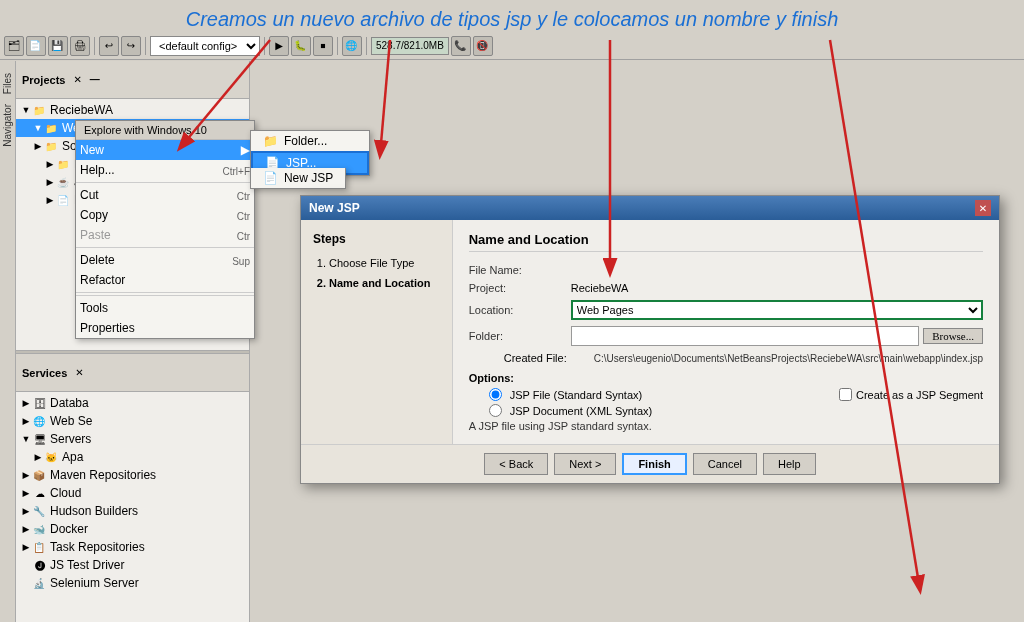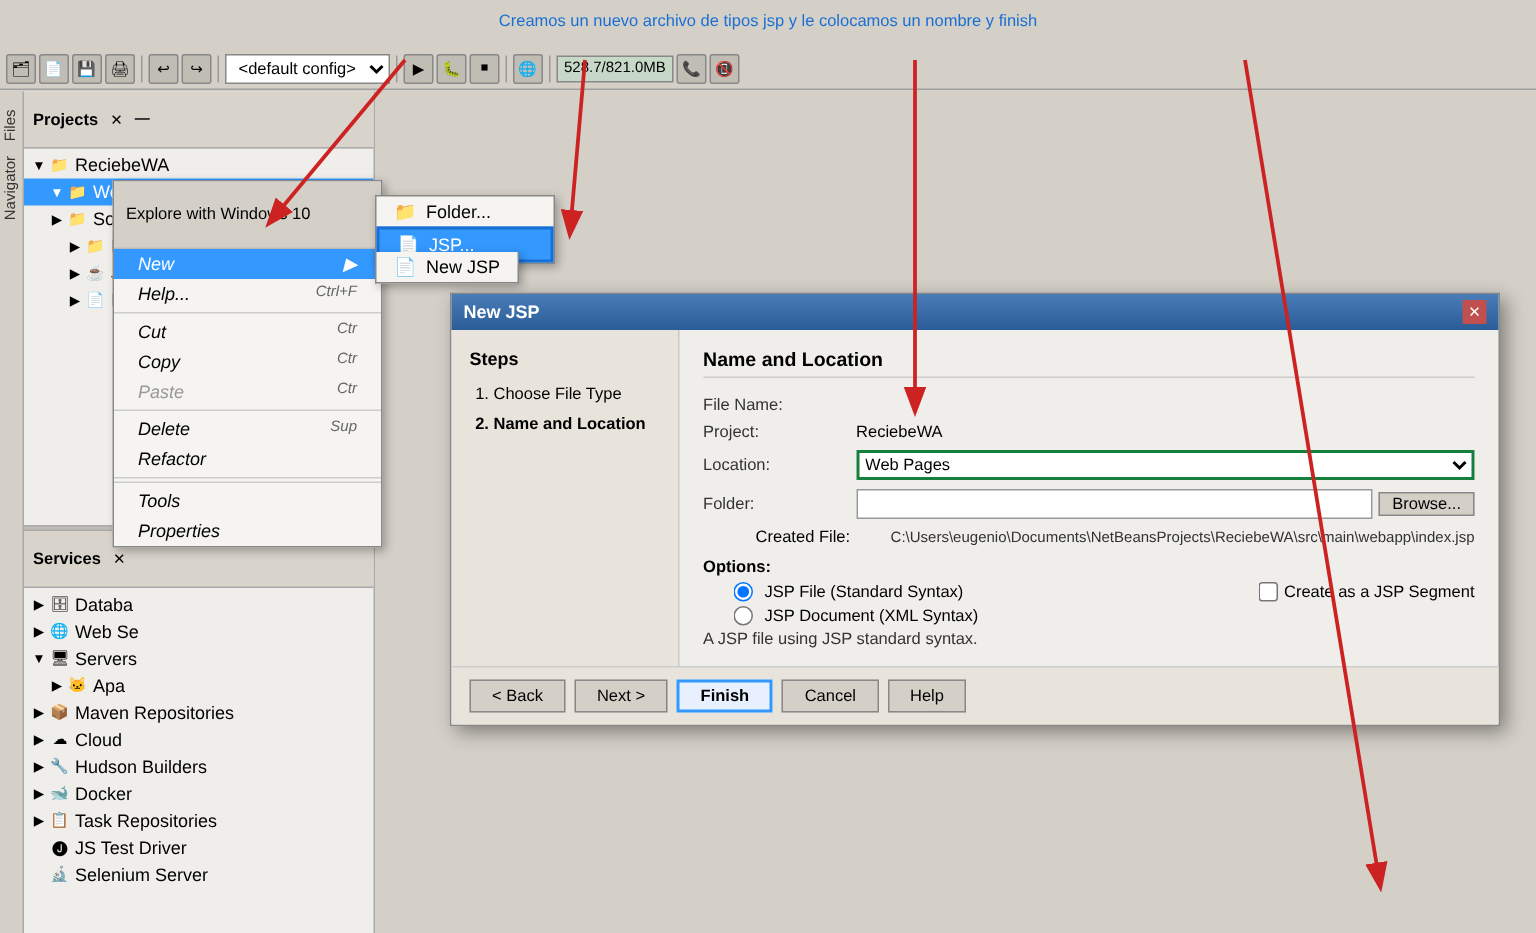--- a/index.html
+++ b/index.html
@@ -20,9 +20,10 @@
       left: 0; right: 0;
       text-align: center;
       color: #1a6fd4;
-      font-size: 11px;
+      font-size: 20px;
       font-weight: 500;
       z-index: 100;
+      font-style: italic;
     }
 
     

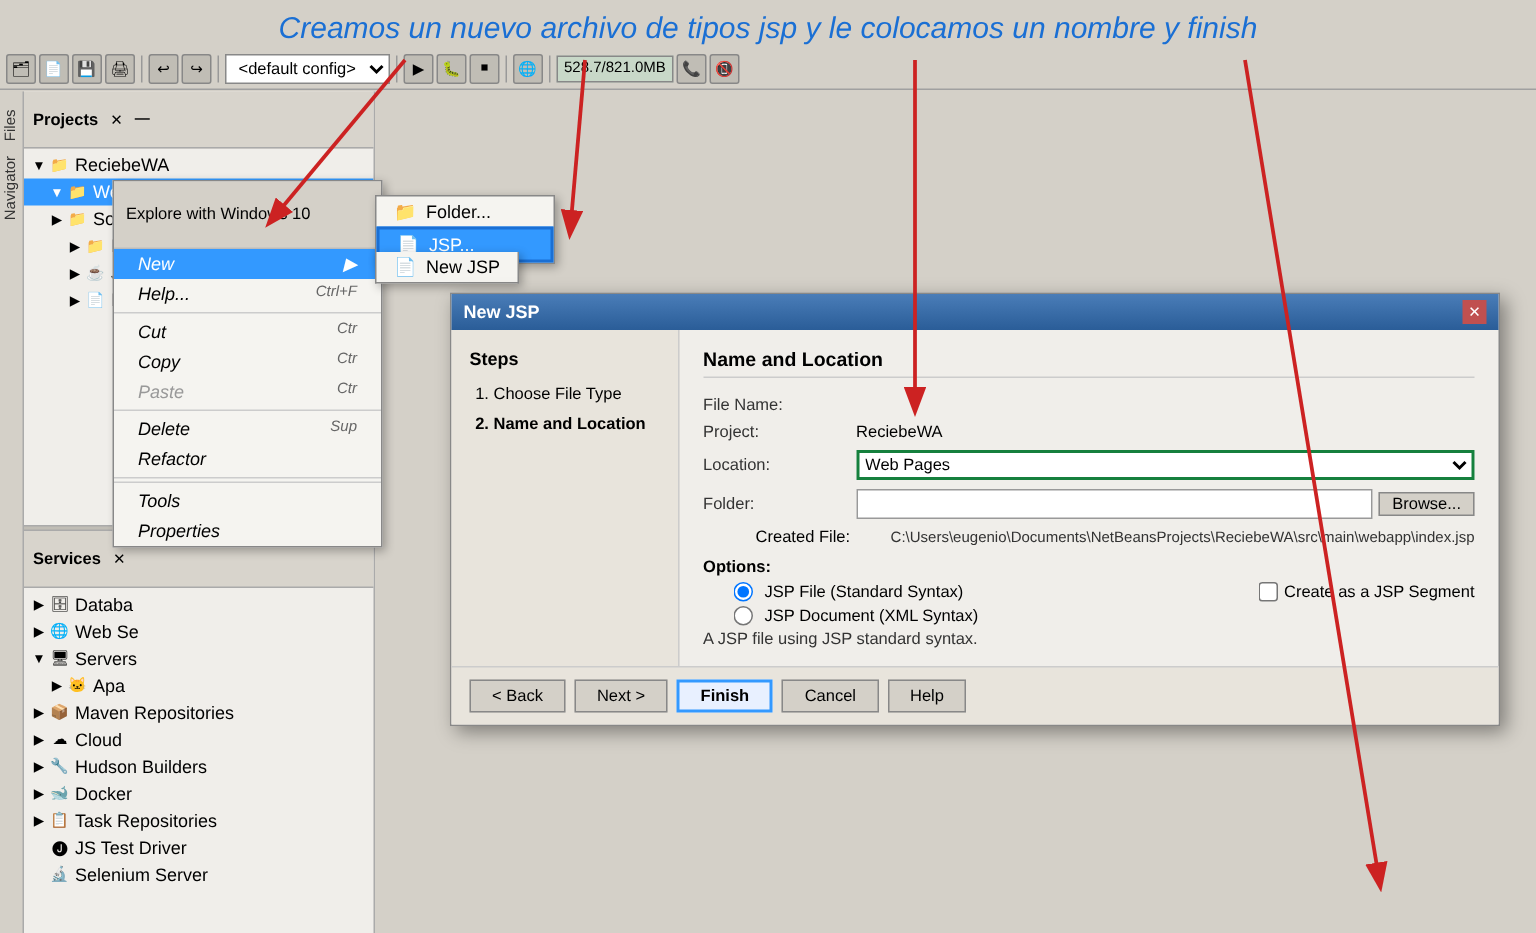--- a/index.html
+++ b/index.html
@@ -167,7 +167,7 @@
     .ctx-shortcut { margin-left: auto; color: #666; font-size: 10px; }
     .ctx-arrow { margin-left: auto; }
     .ctx-header {
-      padding: 16px 8px;
+      padding: 3px 8px;
       background: #d4d0c8;
       font-size: 11px;
       border-bottom: 1px solid #bbb;

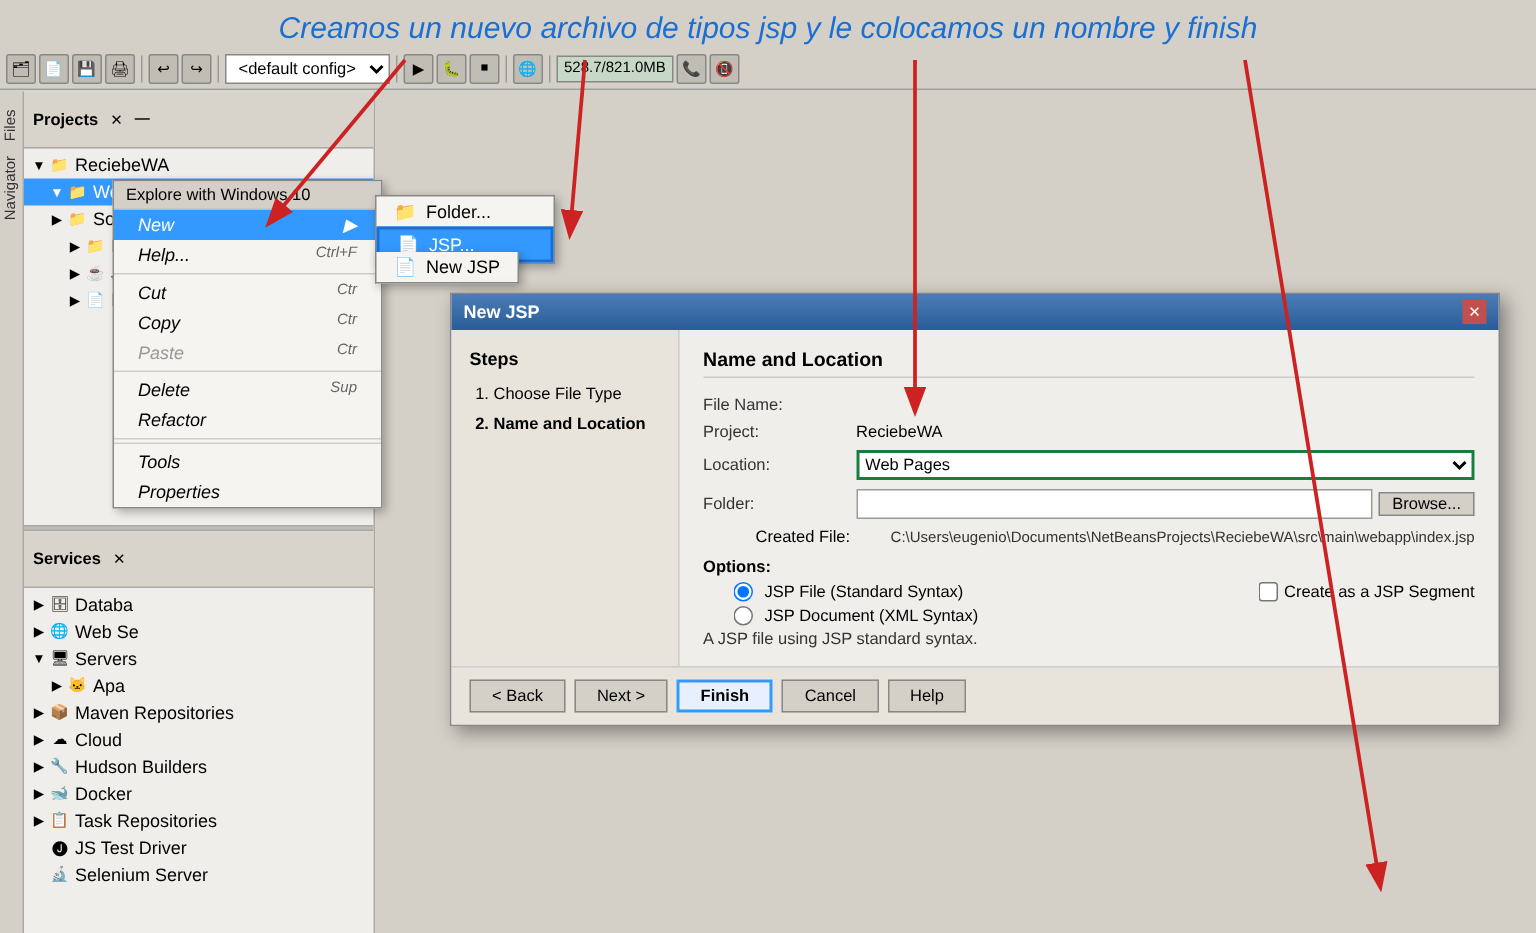--- a/index.html
+++ b/index.html
@@ -154,12 +154,11 @@
       min-width: 180px;
     }
     .ctx-item {
-      padding: 3px 16px;
-      cursor: pointer;
-      display: flex;
-      align-items: flex-start;
+      padding: 3px 4px;
+      cursor: pointer;
+      display: flex;
+      align-items: flex-end;
       gap: 8px;
-      font-style: italic;
     }
     .ctx-item.highlighted { background: #3399ff; color: white; }
     .ctx-item.disabled { color: #999; cursor: default; }

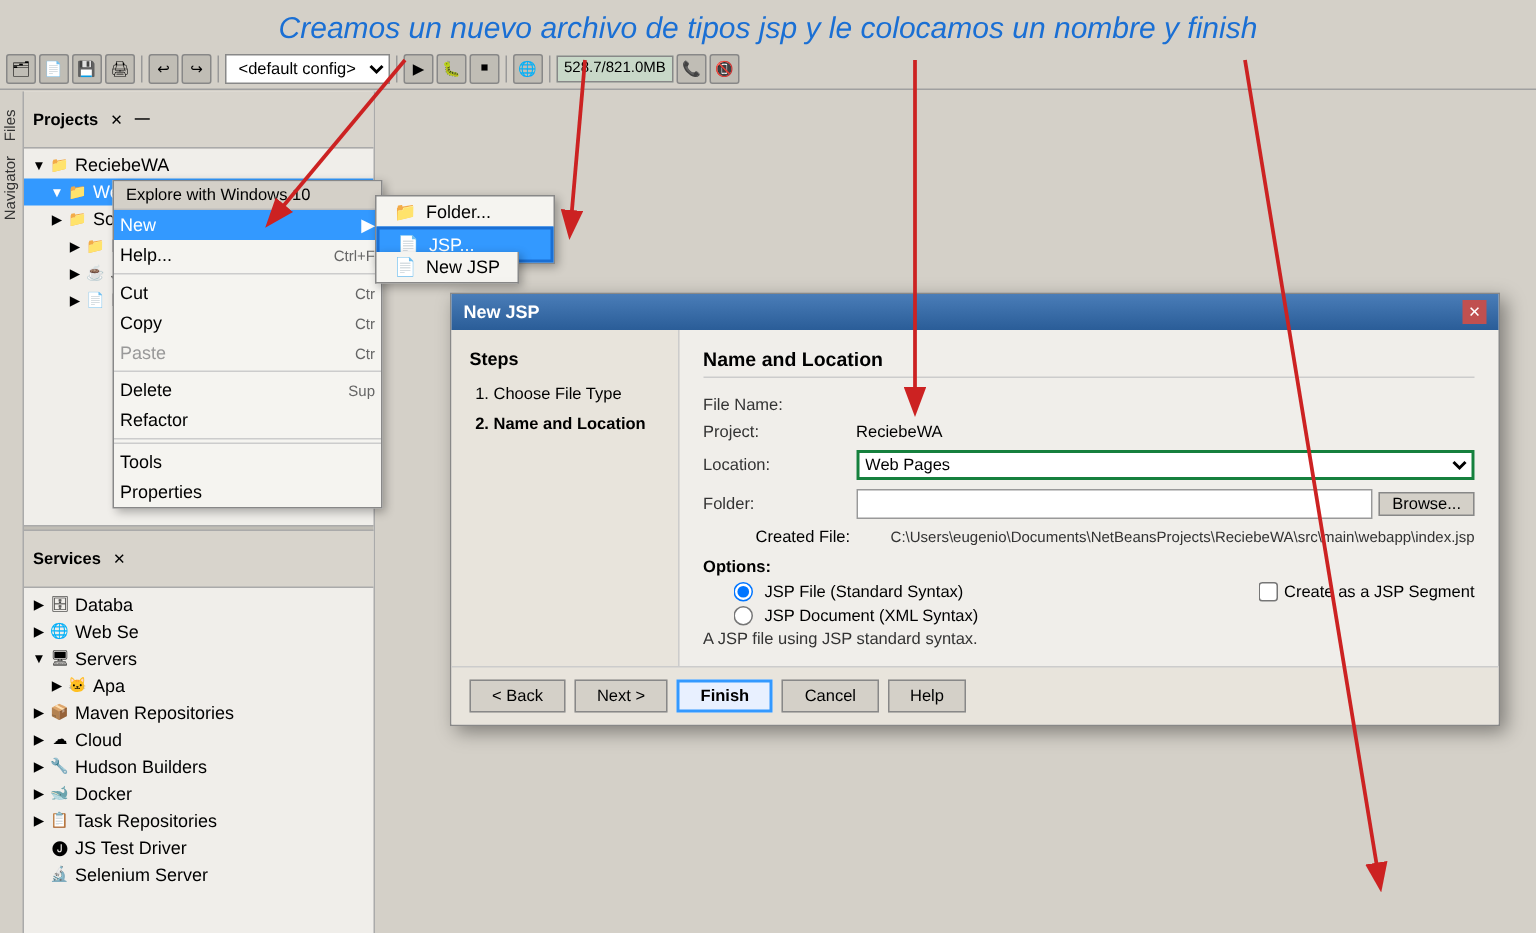--- a/index.html
+++ b/index.html
@@ -321,6 +321,7 @@
       border: 1px solid #888;
       font-size: 11px;
       cursor: pointer;
+      font-family: Liberation Serif, serif;
     }
     .created-file-row {
       display: flex;

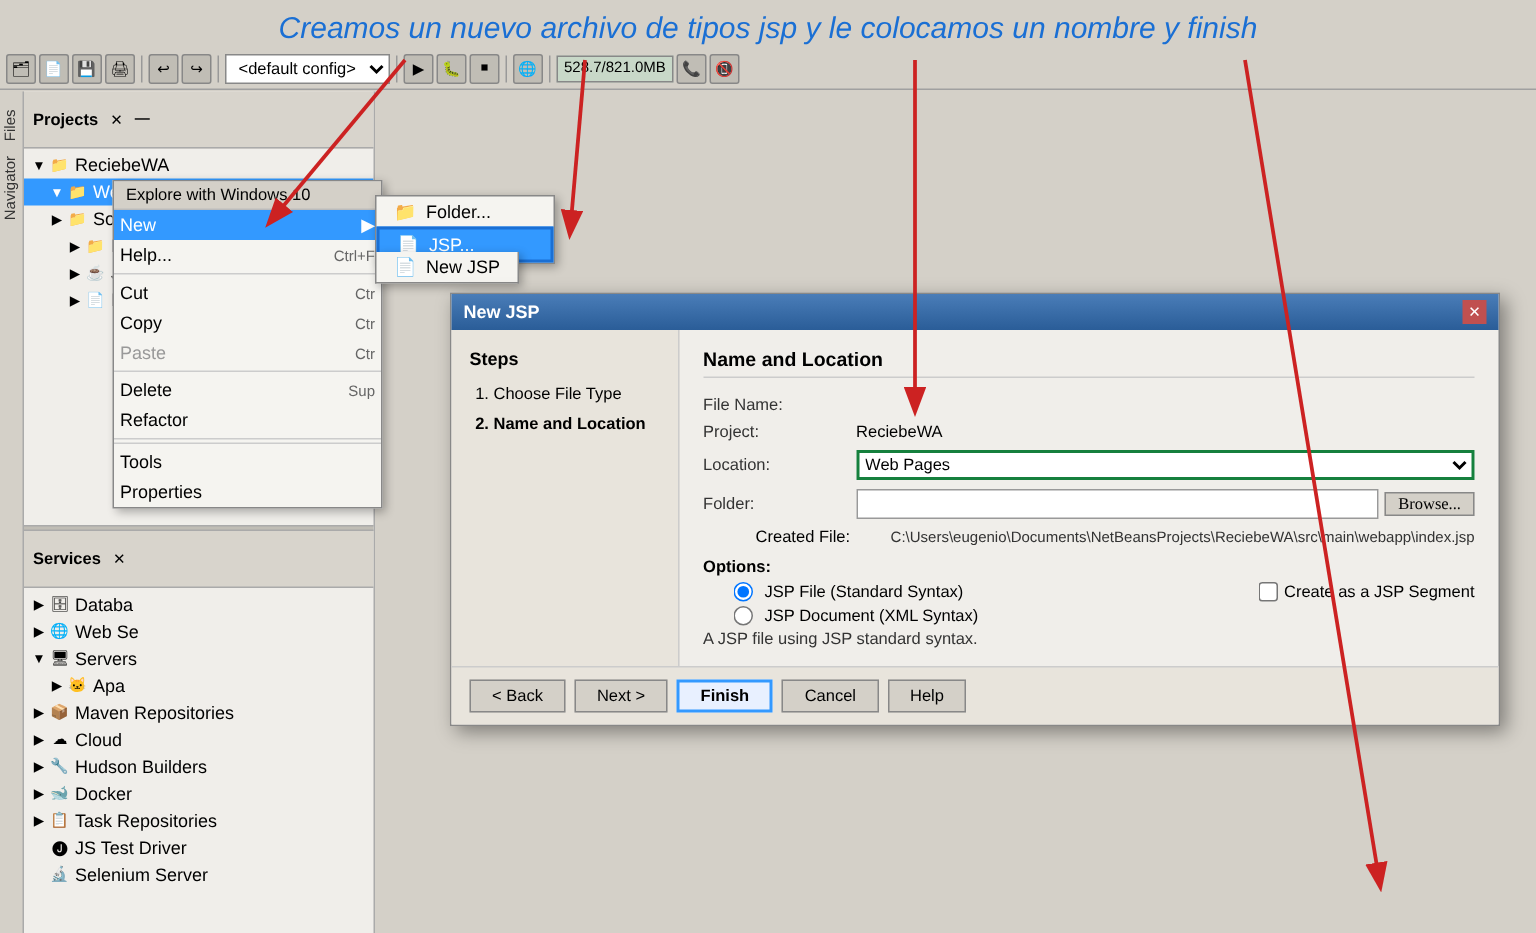--- a/index.html
+++ b/index.html
@@ -374,7 +374,7 @@
     }
     .dialog-footer {
       display: flex;
-      justify-content: flex-start;
+      justify-content: center;
       gap: 6px;
       padding: 8px 12px;
       border-top: 1px solid #ccc;

